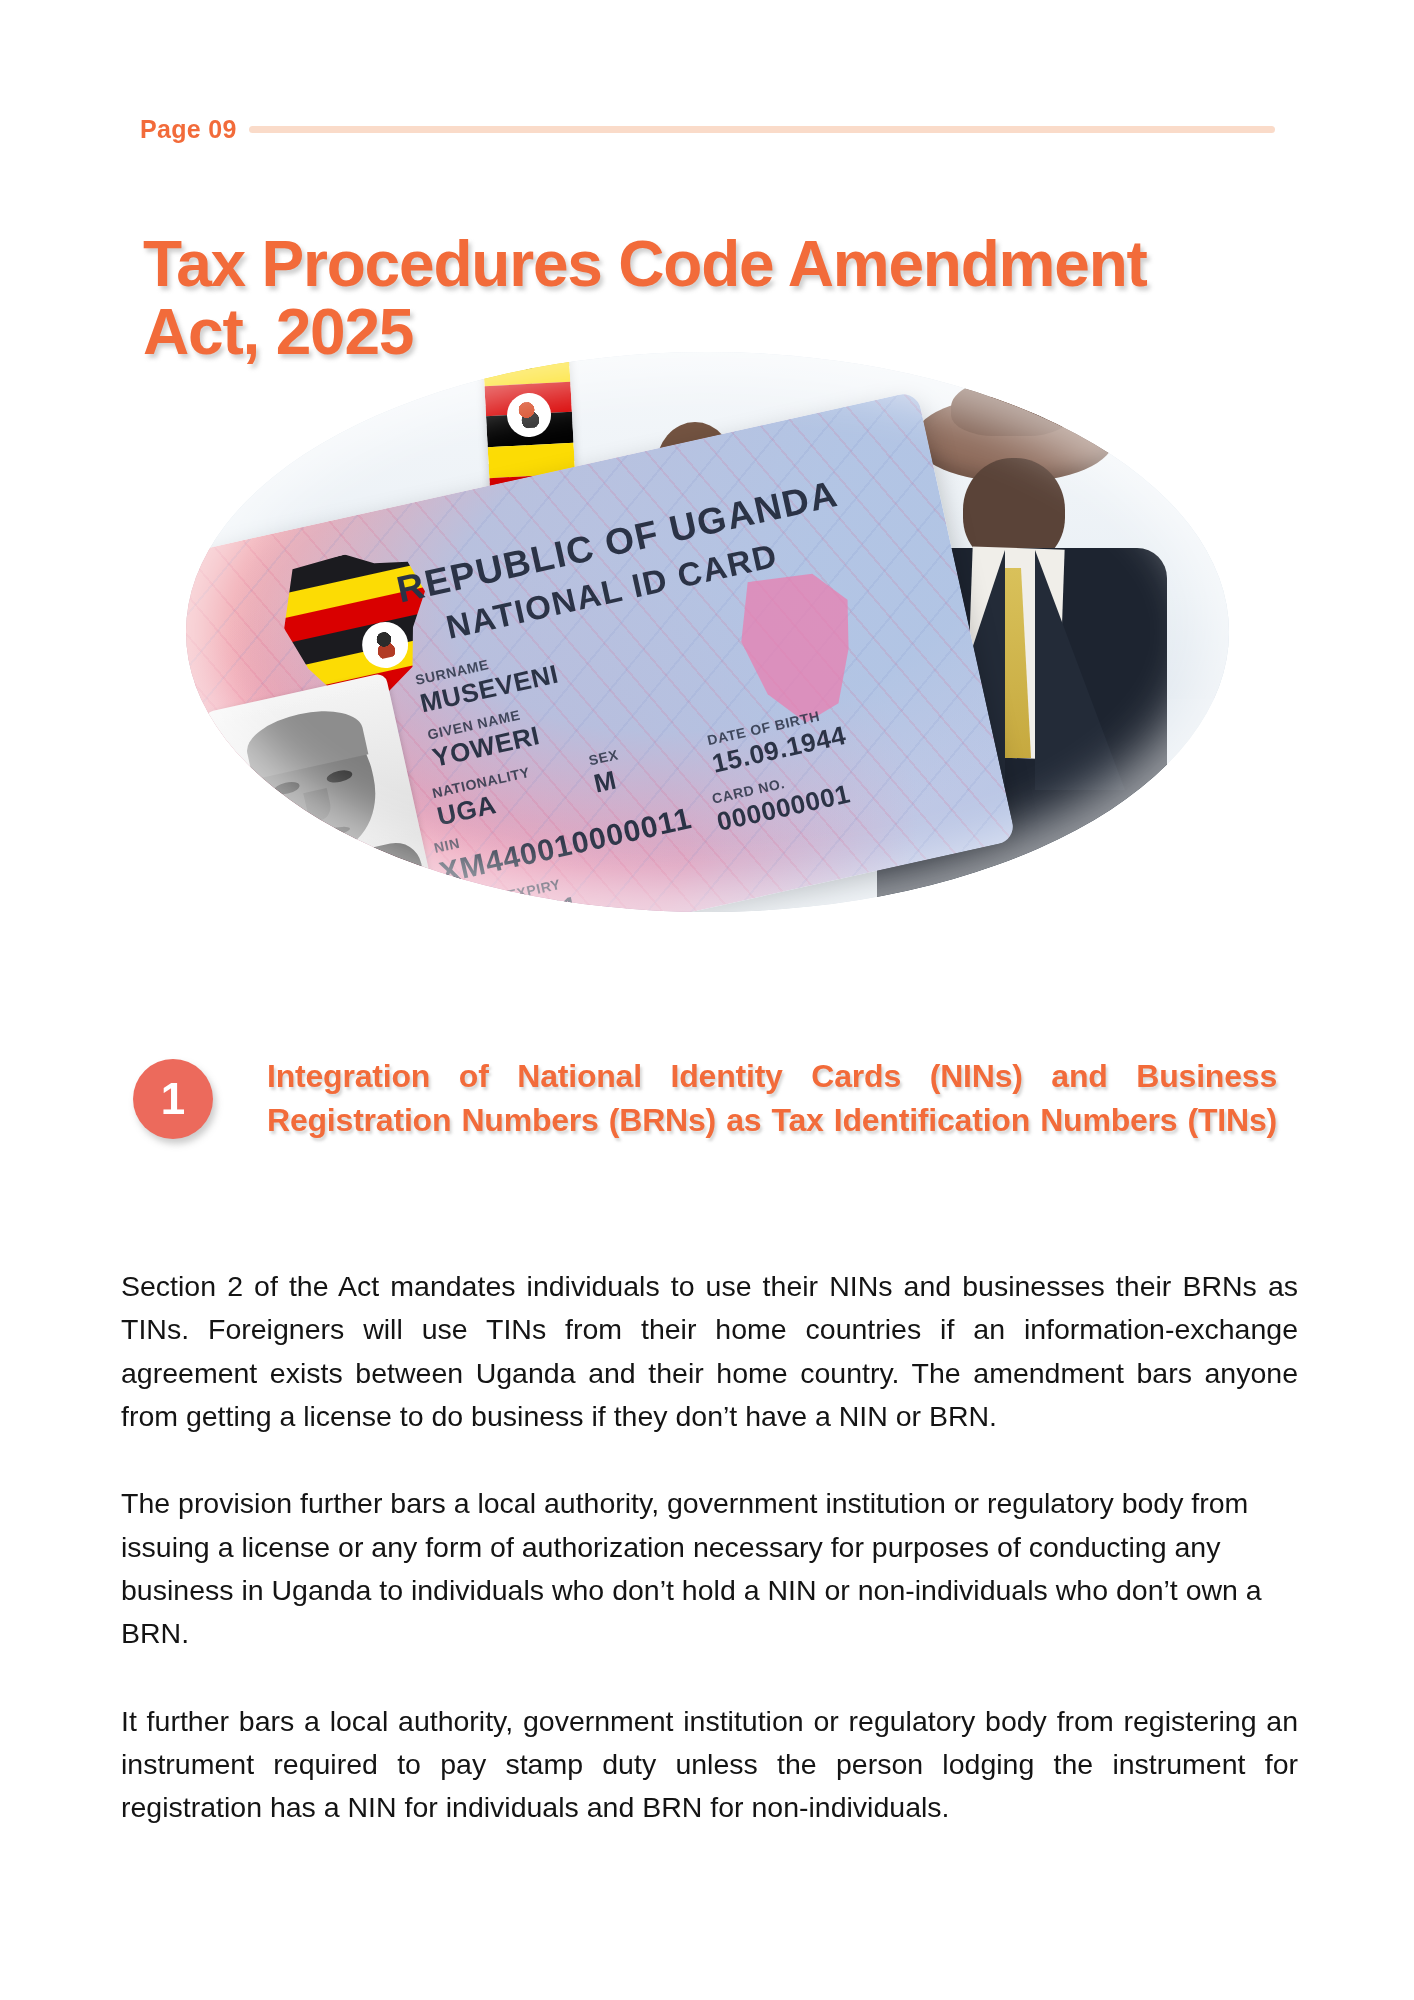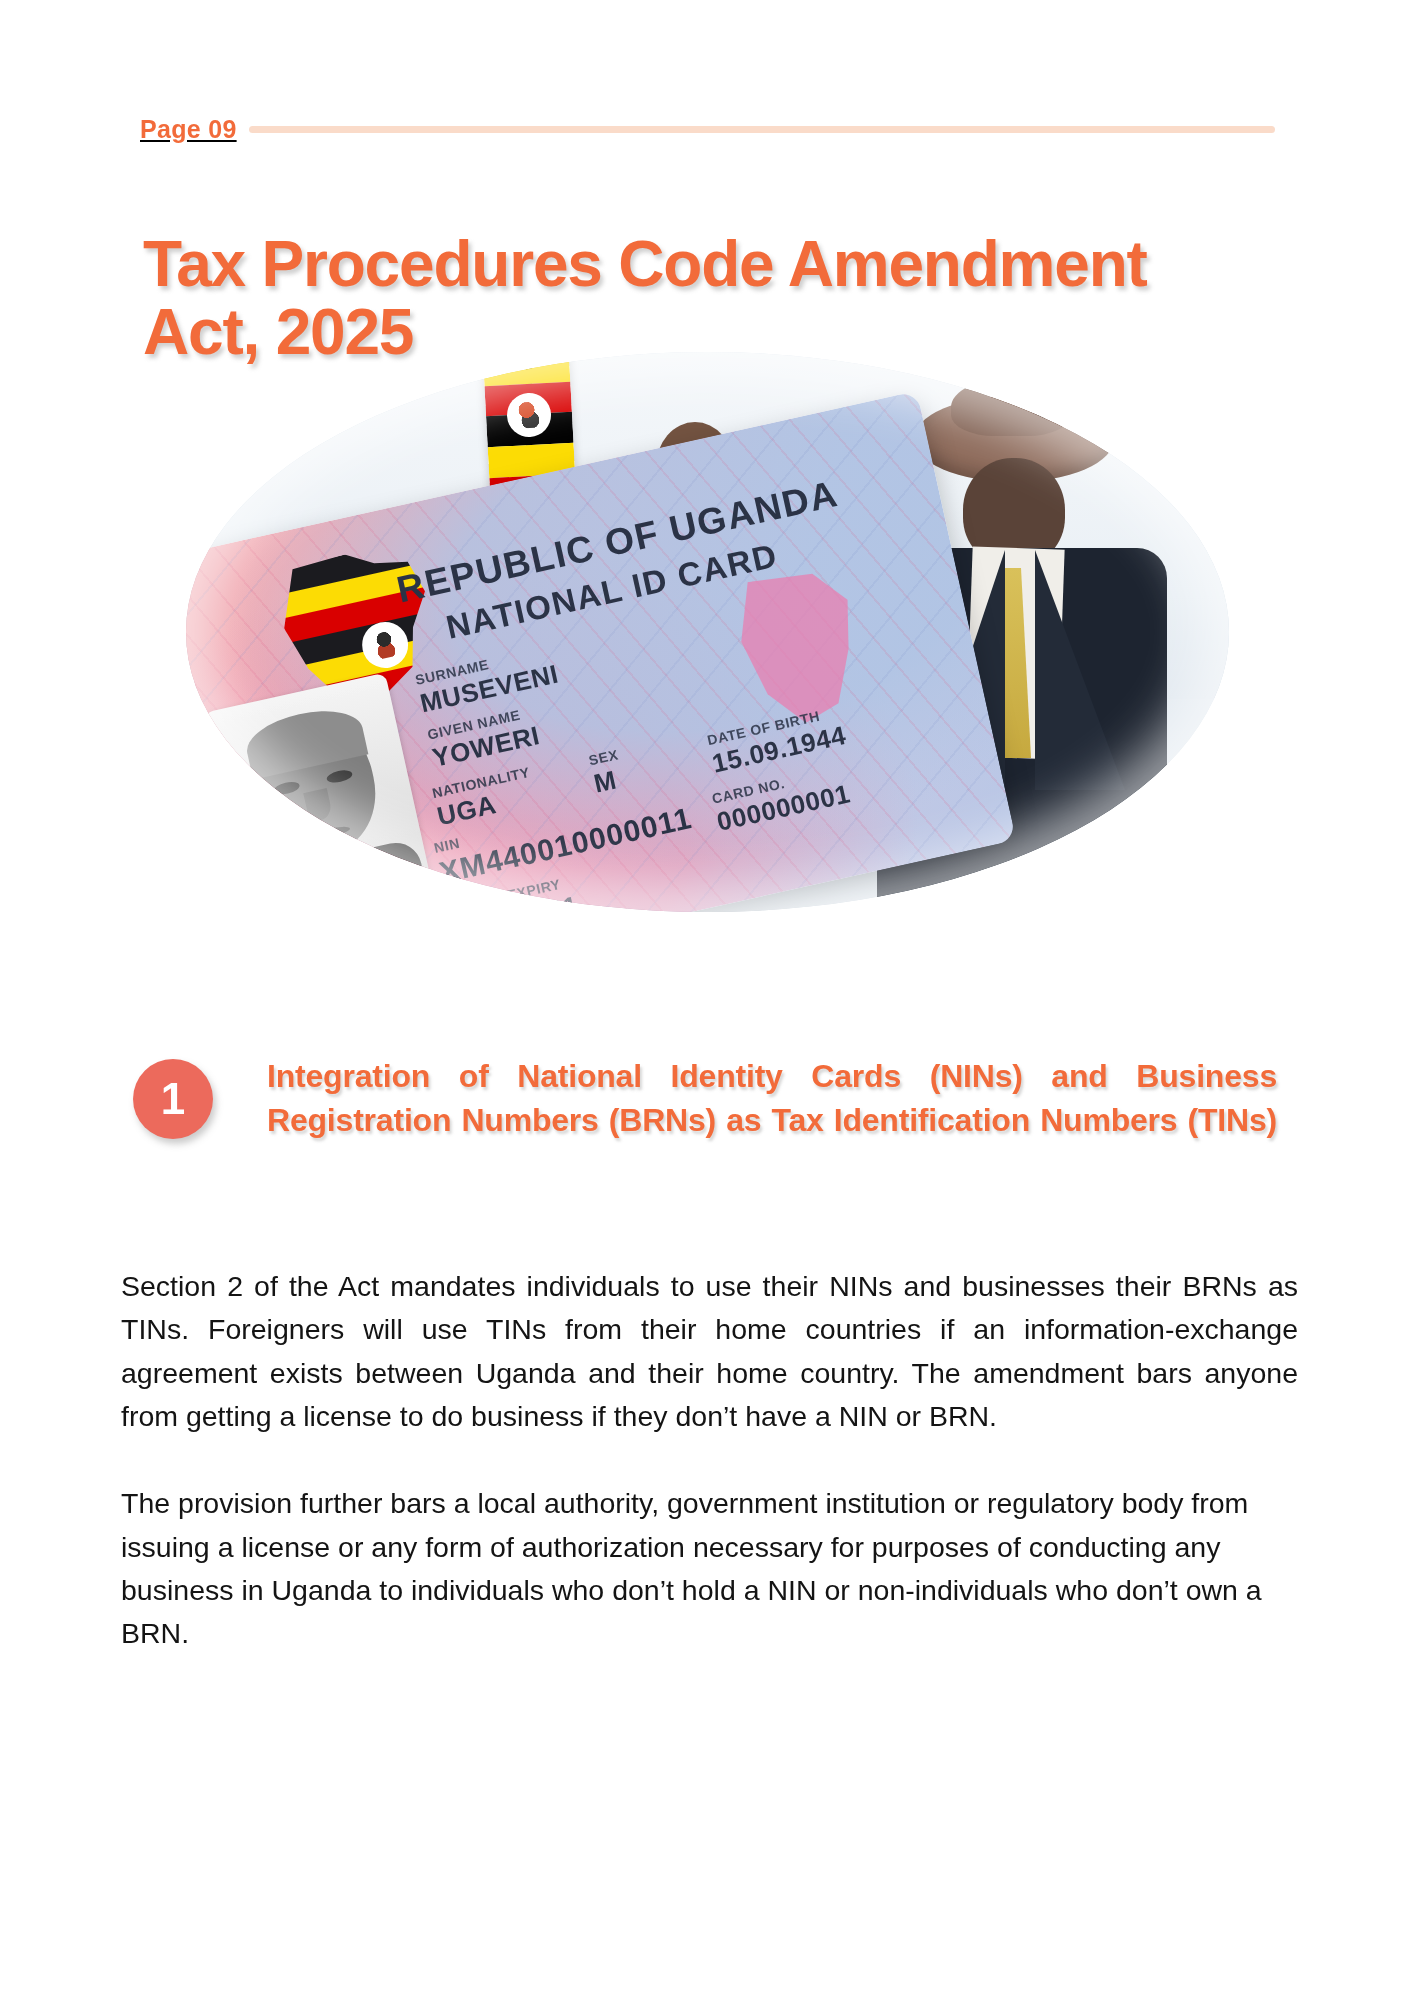--- a/index.html
+++ b/index.html
@@ -32,7 +32,6 @@
     display: flex;
     align-items: center;
     gap: 12px;
-    text-decoration: underline;
   }
   .page-number {
     color: #F26B3A;

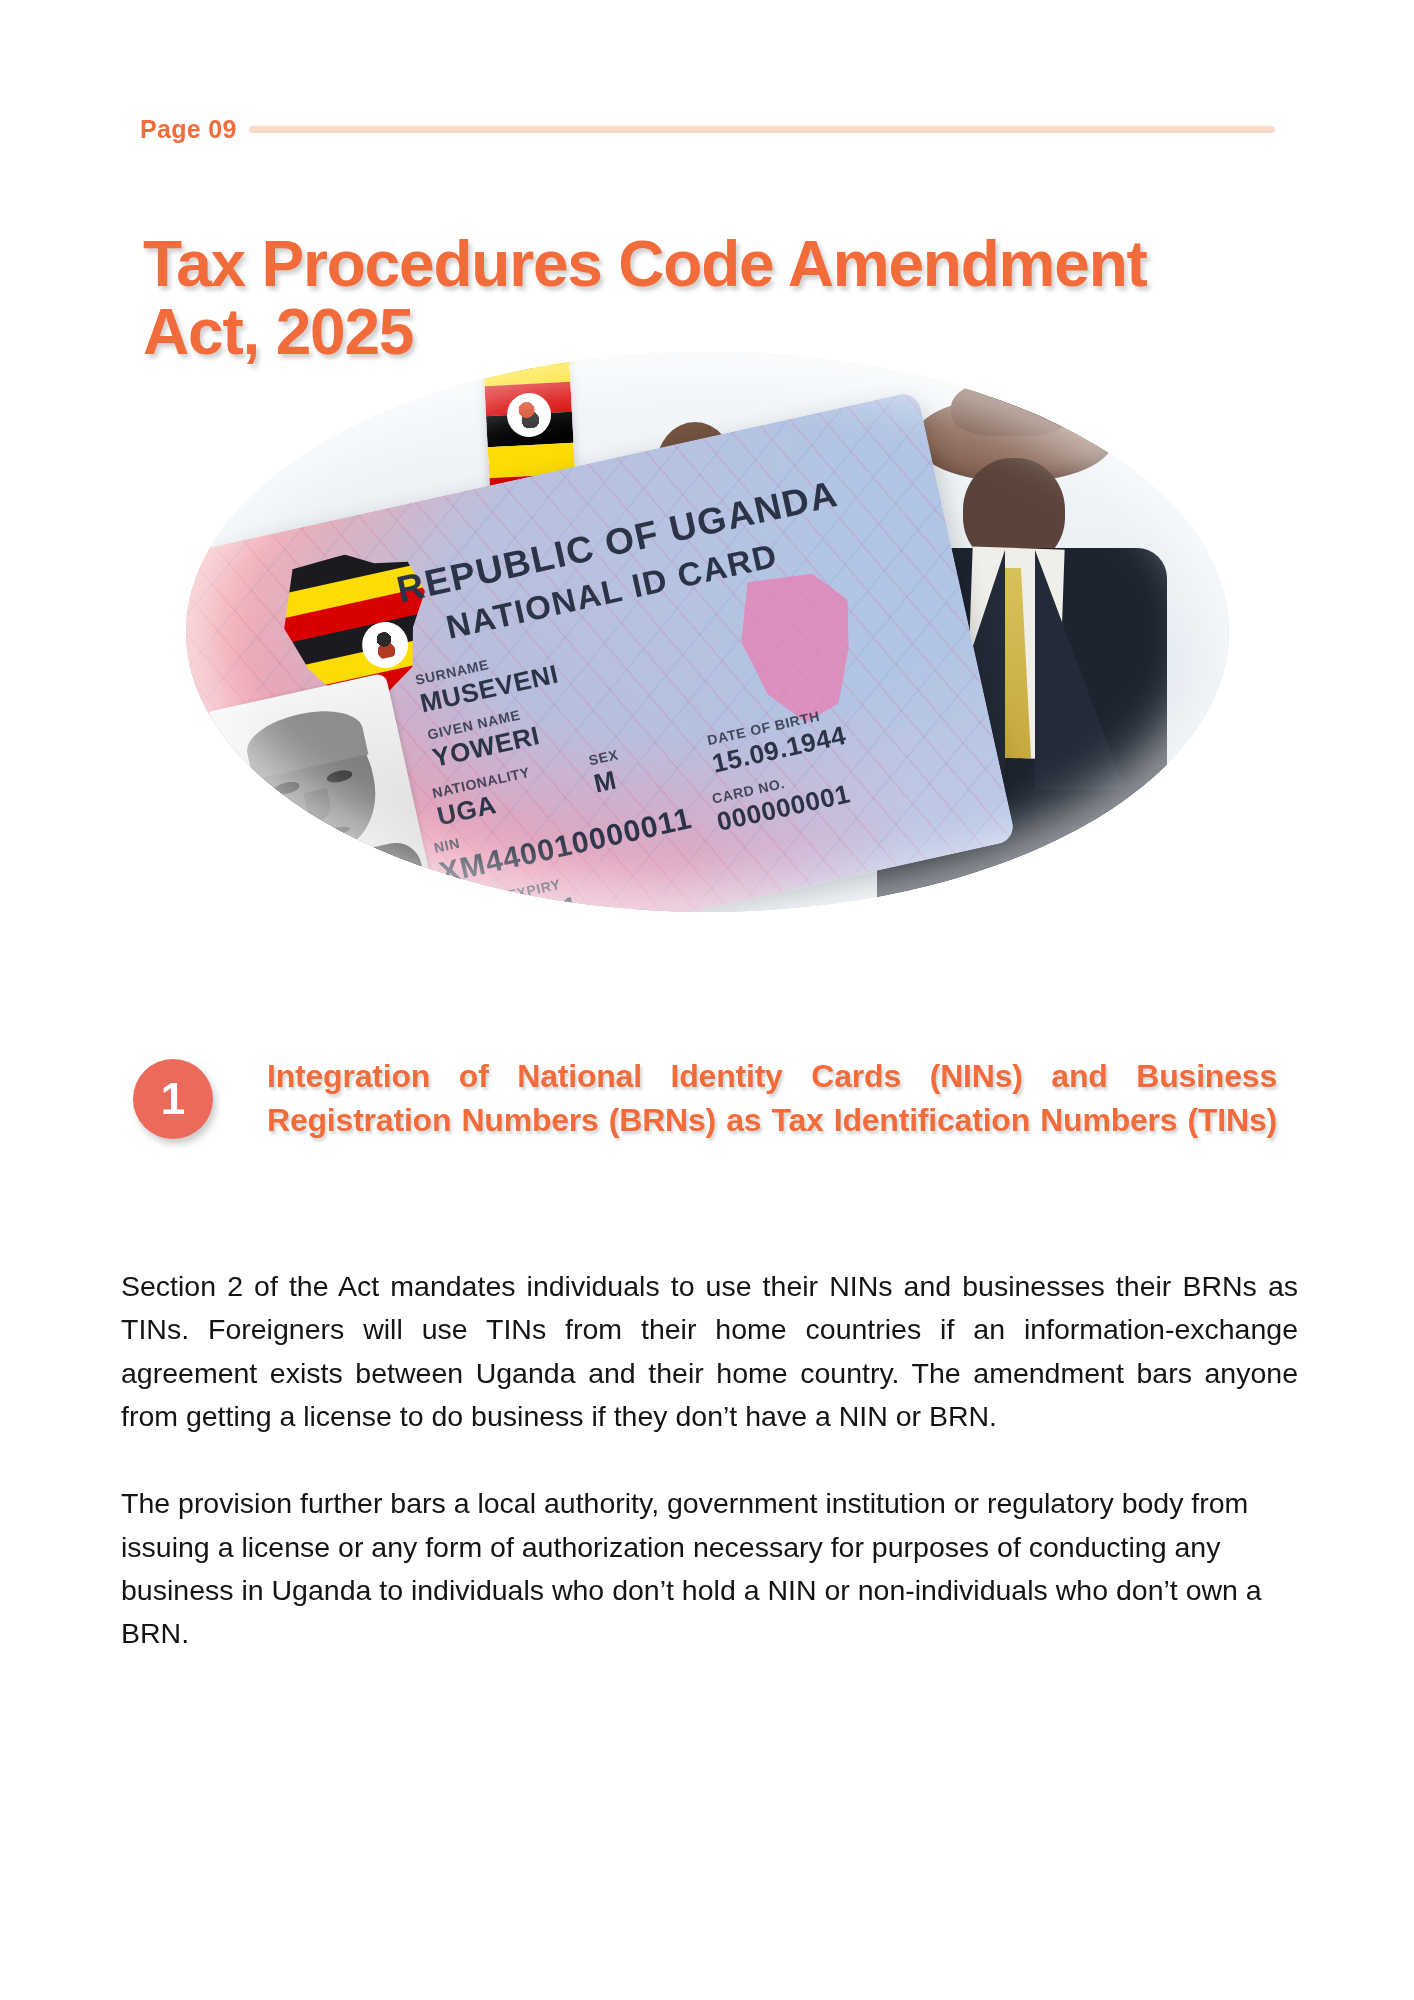--- a/index.html
+++ b/index.html
@@ -608,6 +608,7 @@
   <div class="body-copy">
     <p>Section 2 of the Act mandates individuals to use their NINs and businesses their BRNs as TINs. Foreigners will use TINs from their home countries if an information-exchange agreement exists between Uganda and their home country. The amendment bars anyone from getting a license to do business if they don’t have a NIN or BRN.</p>
     <p class="ragged">The provision further bars a local authority, government institution or regulatory body from issuing a license or any form of authorization necessary for purposes of conducting any business in Uganda to individuals who don’t hold a NIN or non-individuals who don’t own a BRN.</p>
+    <p> It further bars a local authority, government institution or regulatory body from registering an instrument required to pay stamp duty unless the person lodging the instrument for registration has a NIN for individuals and BRN for non-individuals.</p>
   </div>
 
 </div>

